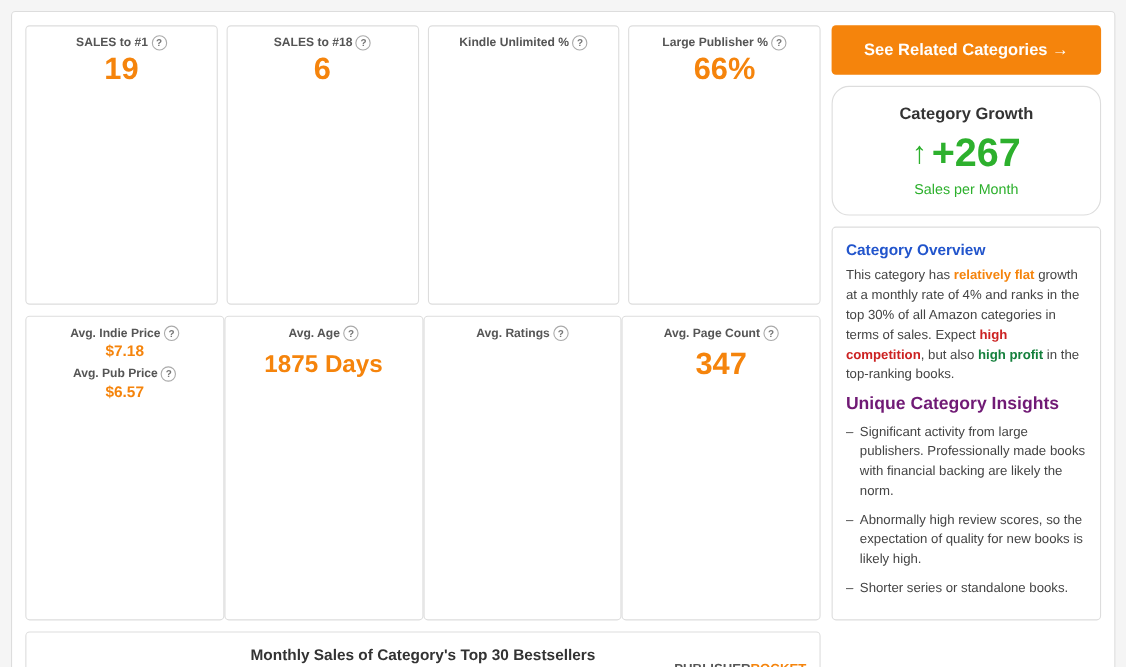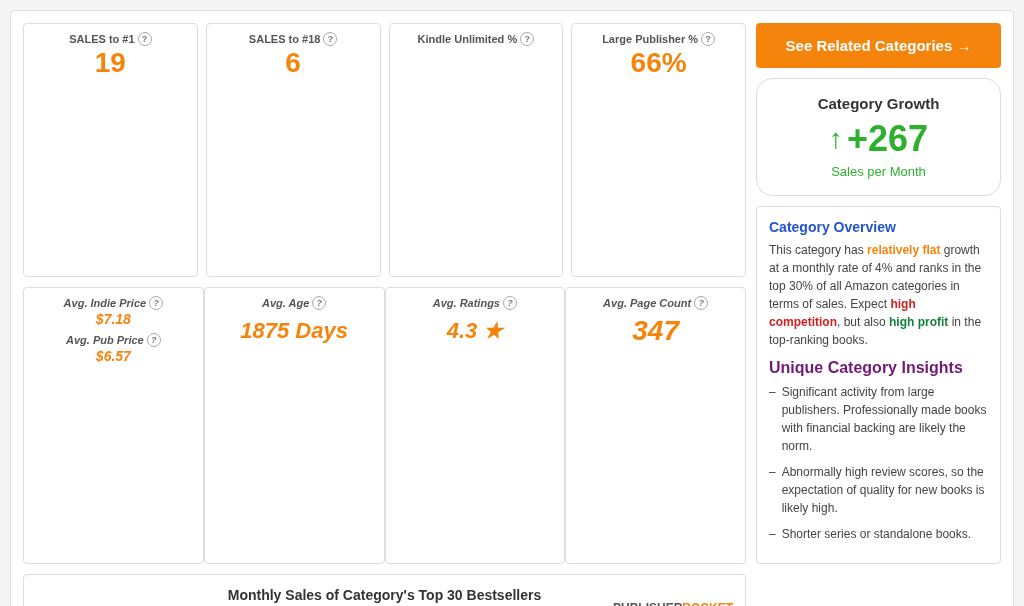--- a/index.html
+++ b/index.html
@@ -70,7 +70,6 @@
       display: grid;
       grid-template-columns: 1fr 1fr 1fr 1fr;
       gap: 0;
-      font-style: italic;
     }
     
     .right-panel {

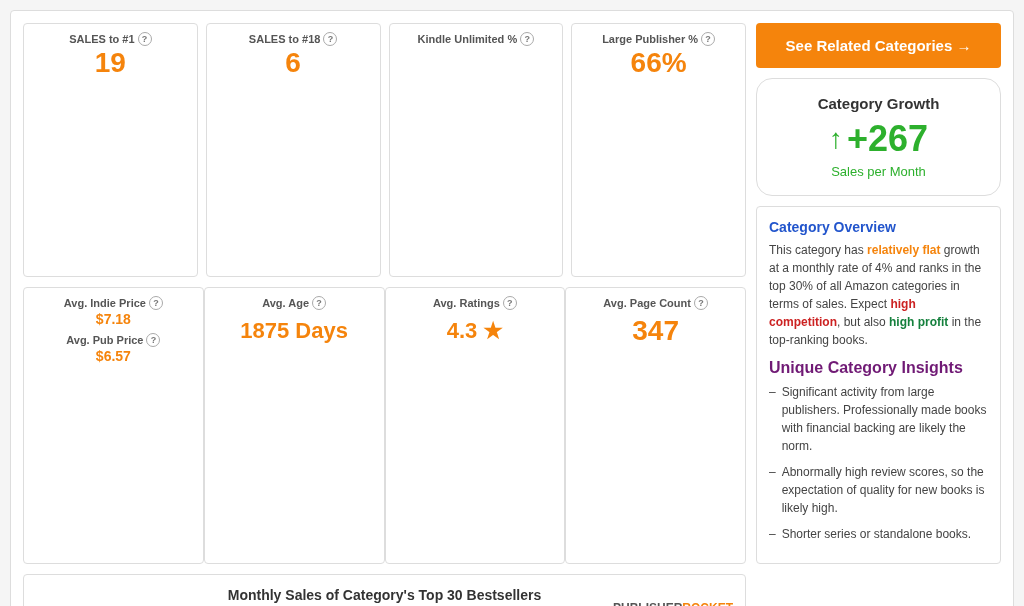--- a/index.html
+++ b/index.html
@@ -354,7 +354,6 @@
         <span>Avg. Ratings</span>
         <span class="question-mark">?</span>
       </div>
-      <div class="stat-value" style="font-size:22px;padding-top:8px;">4.3 ★</div>
     </div>
 
     <div class="stat-card">

